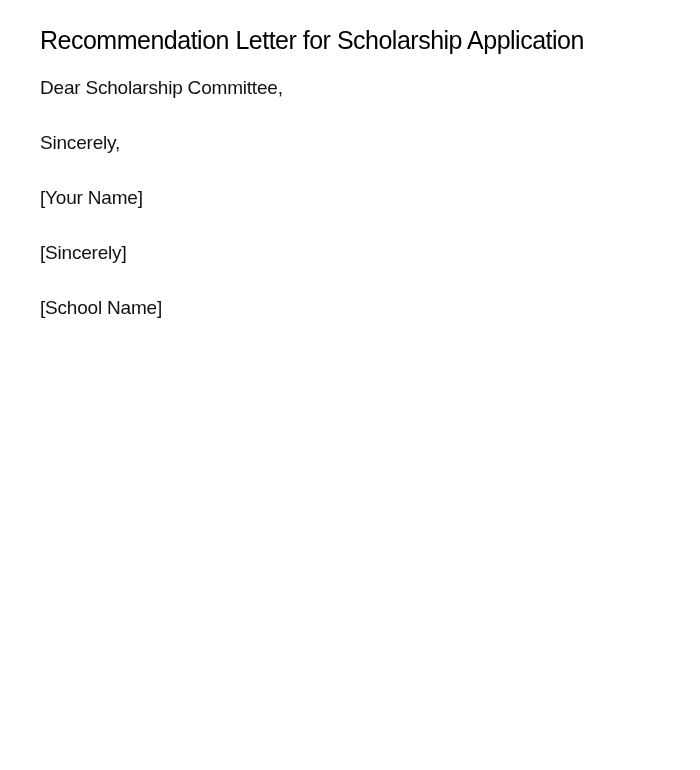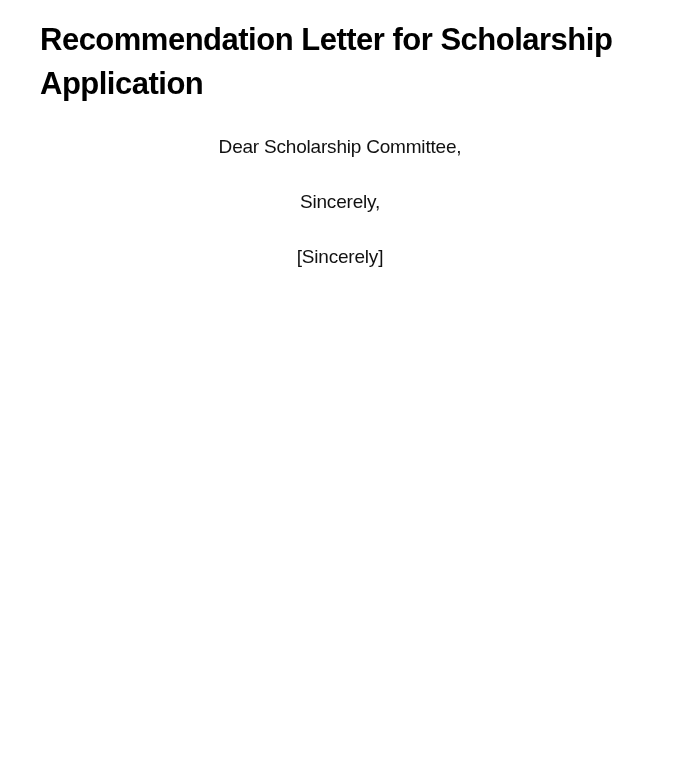--- a/index.html
+++ b/index.html
@@ -5,7 +5,7 @@
   html, body { margin: 0; padding: 0; background: #ffffff; }
   body { width: 700px; height: 770px; overflow: hidden; position: relative; }
   .page { position: absolute; left: 40px; top: 18px; width: 600px; color: #111111; font-family: "Liberation Sans", sans-serif; }
-  .title { font-size: 31px; font-weight: bold; line-height: 44px; margin: 0 0 23px 0; letter-spacing: -0.5px; color: #000; }
+  .title { font-size: 25px; font-weight: normal; line-height: 44px; margin: 0 0 8px 0; letter-spacing: -0.5px; color: #000; }
   .p { font-size: 19px; line-height: 35px; margin: 0 0 20px 0; letter-spacing: -0.2px; text-align: center; }
 </style>
 </head>

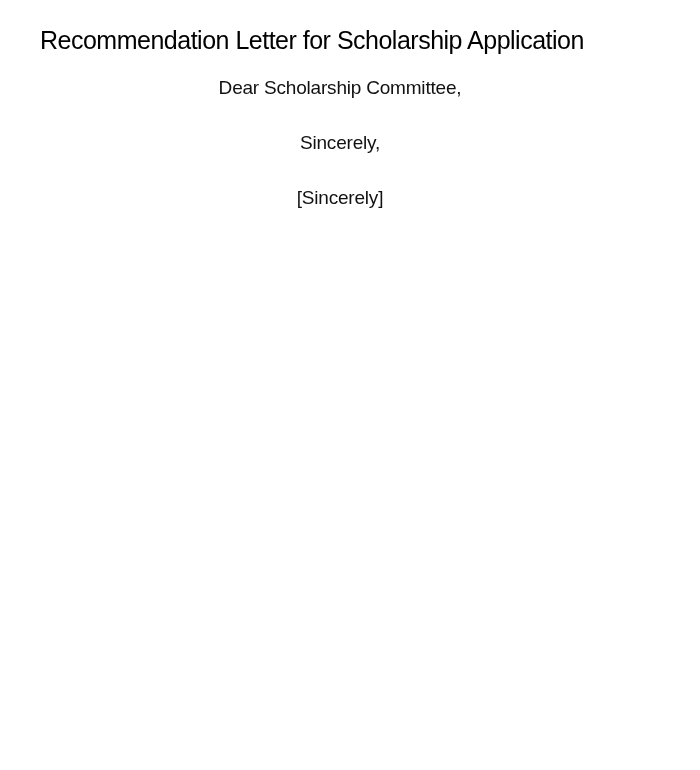--- a/index.html
+++ b/index.html
@@ -6,7 +6,7 @@
   body { width: 700px; height: 770px; overflow: hidden; position: relative; }
   .page { position: absolute; left: 40px; top: 18px; width: 600px; color: #111111; font-family: "Liberation Sans", sans-serif; }
   .title { font-size: 25px; font-weight: normal; line-height: 44px; margin: 0 0 8px 0; letter-spacing: -0.5px; color: #000; }
-  .p { font-size: 19px; line-height: 35px; margin: 0 0 20px 0; letter-spacing: -0.2px; text-align: center; }
+  .p { font-size: 19px; line-height: 35px; margin: 0 0 20px 0; letter-spacing: -0.2px; }
 </style>
 </head>
 <body>

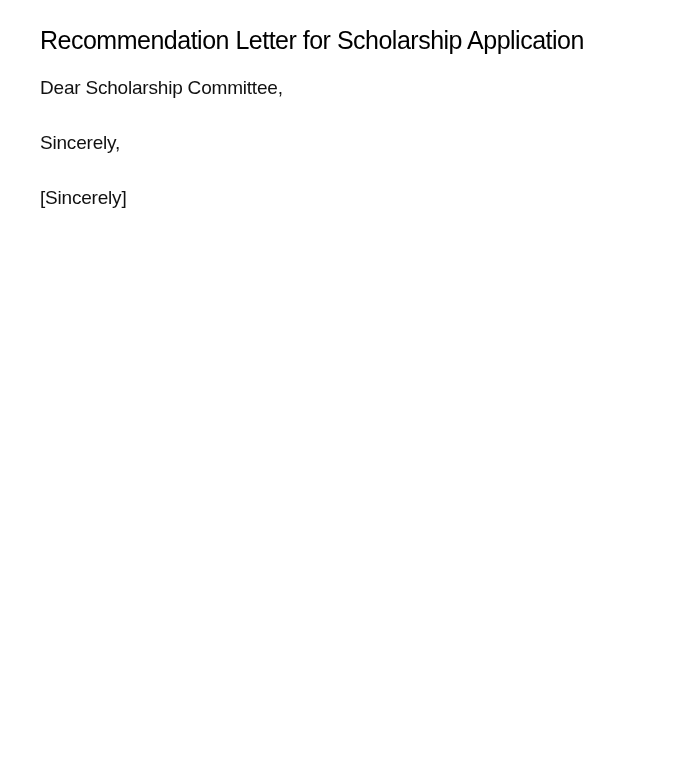--- a/index.html
+++ b/index.html
@@ -15,6 +15,7 @@
   <h1 class="title">Recommendation Letter for Scholarship Application</h1>
   <p class="p">Dear Scholarship Committee,</p>
   <p class="p">Sincerely,</p>
+  <p class="p">[Your Name]</p>
   <p class="p">[Sincerely]</p>
 </div>
 

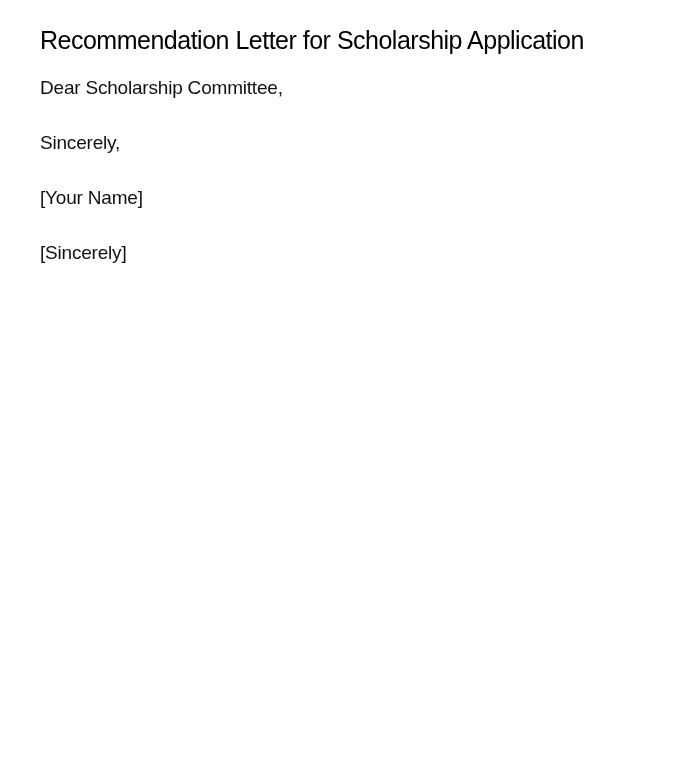--- a/index.html
+++ b/index.html
@@ -17,6 +17,7 @@
   <p class="p">Sincerely,</p>
   <p class="p">[Your Name]</p>
   <p class="p">[Sincerely]</p>
+  <p class="p">[School Name]</p>
 </div>
 
 </body></html>

